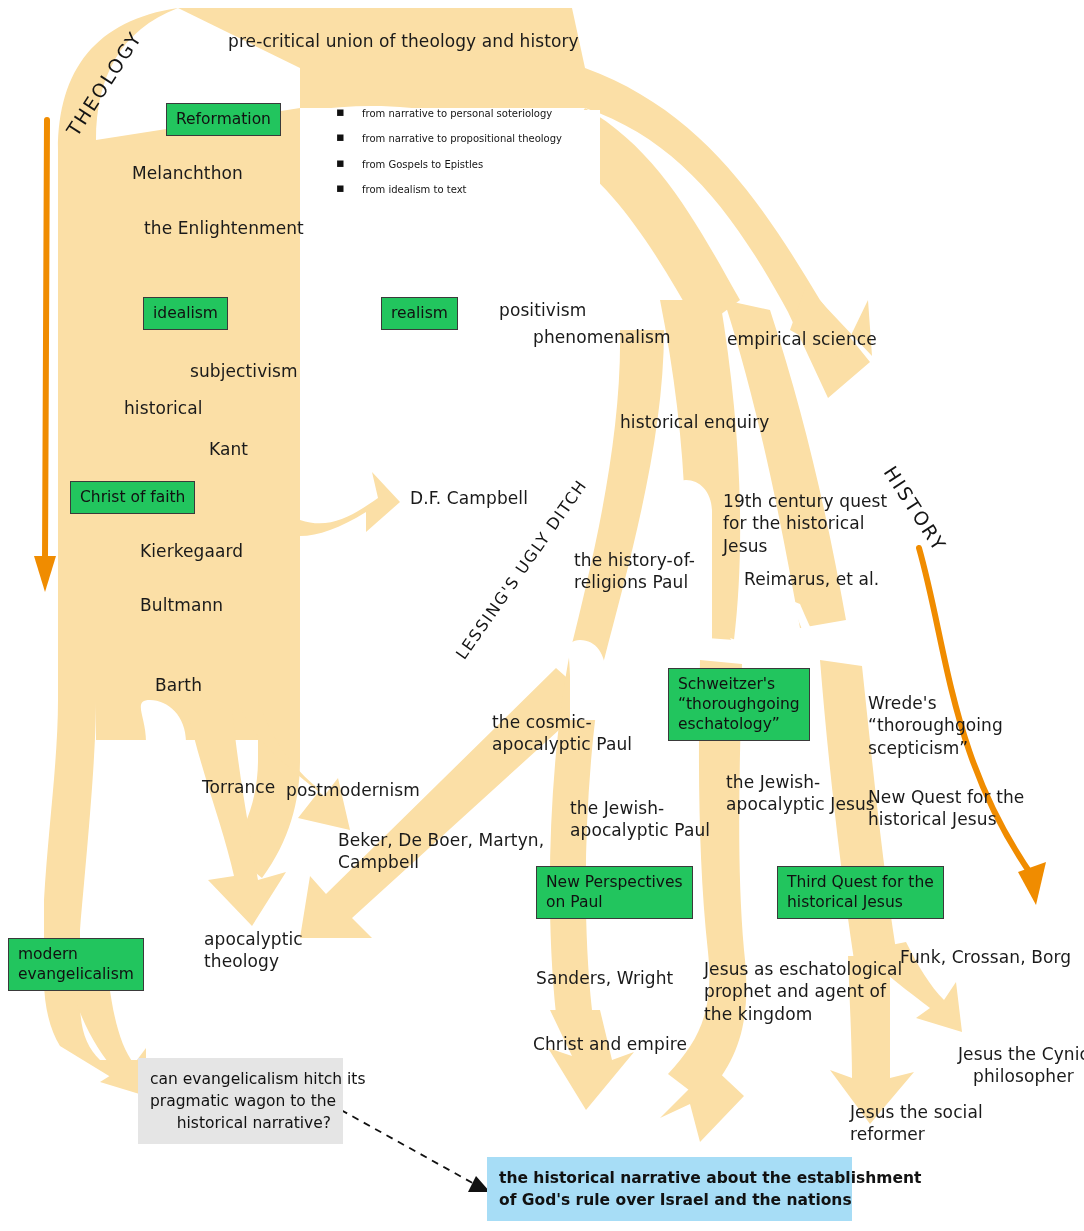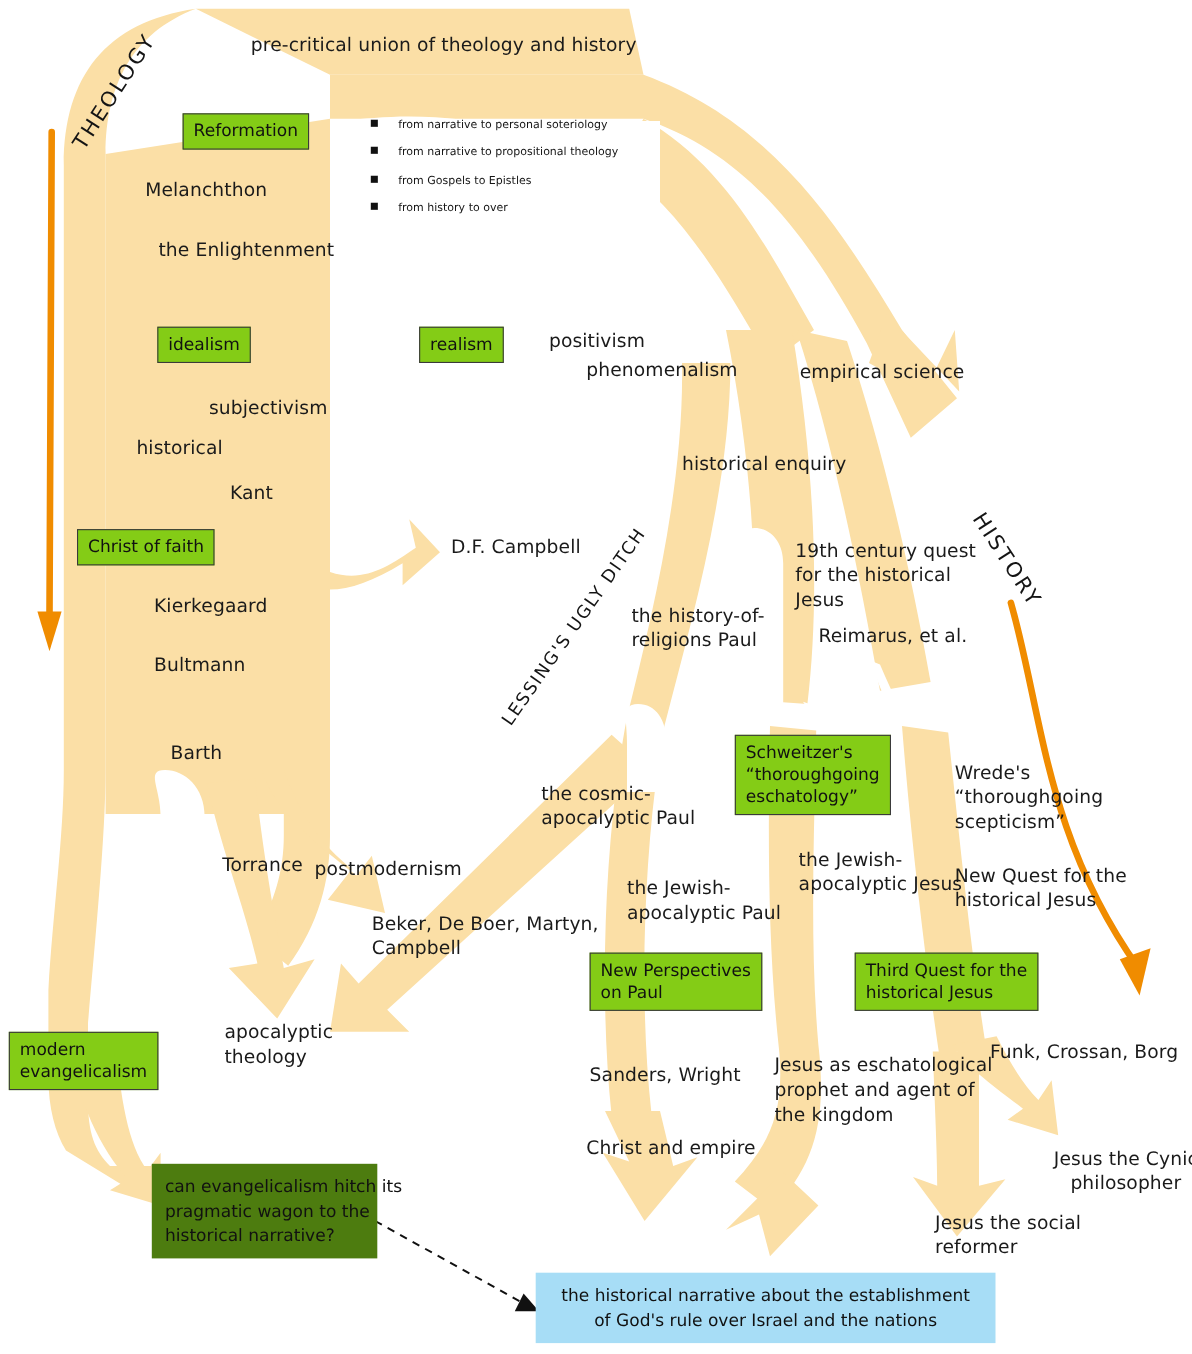--- a/index.html
+++ b/index.html
@@ -24,7 +24,7 @@
   .boxed{
     position:absolute;
     border:1.6px solid #3a3a3a;
-    background:#84cc16;
+    background:#22c55e;
     padding:5px 9px 6px 9px;
     font-family:"DejaVu Sans","Liberation Sans",sans-serif;
     font-size:15.5px;

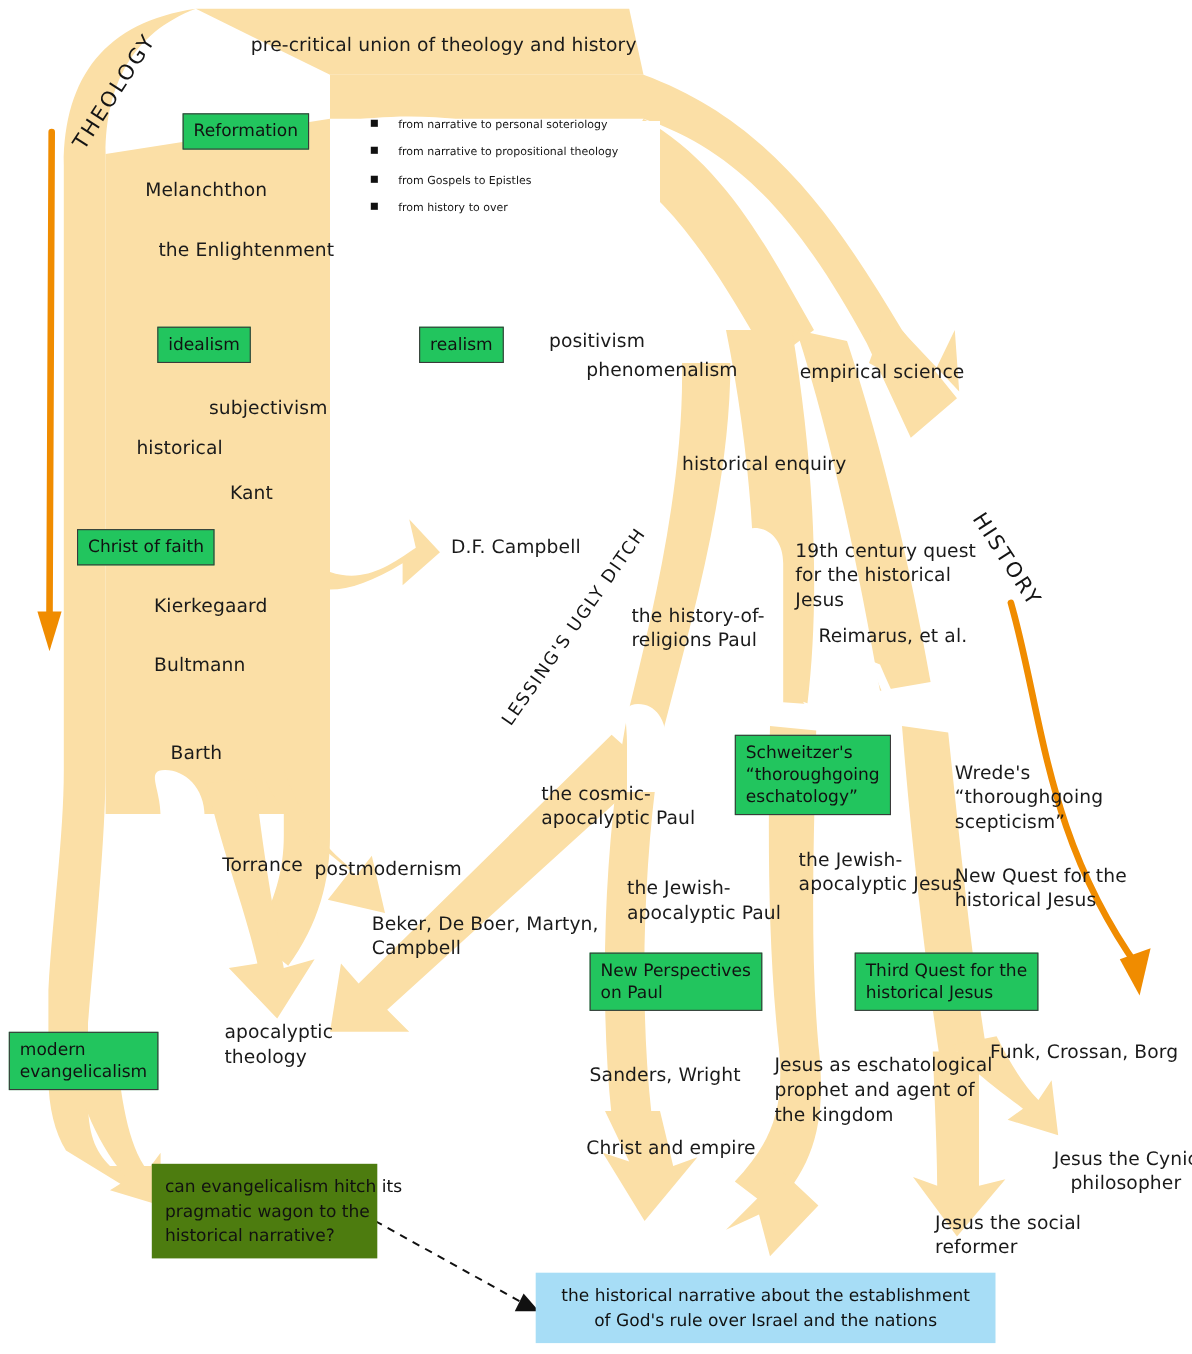--- a/index.html
+++ b/index.html
@@ -262,7 +262,7 @@
     <div class="bl">from narrative to personal soteriology</div>
     <div class="bl">from narrative to propositional theology</div>
     <div class="bl">from Gospels to Epistles</div>
-    <div class="bl">from history to over</div>
+    <div class="bl">from idealism to text</div>
   </div>
 
   <div class="boxed" style="left:166px;top:103px;">Reformation</div>

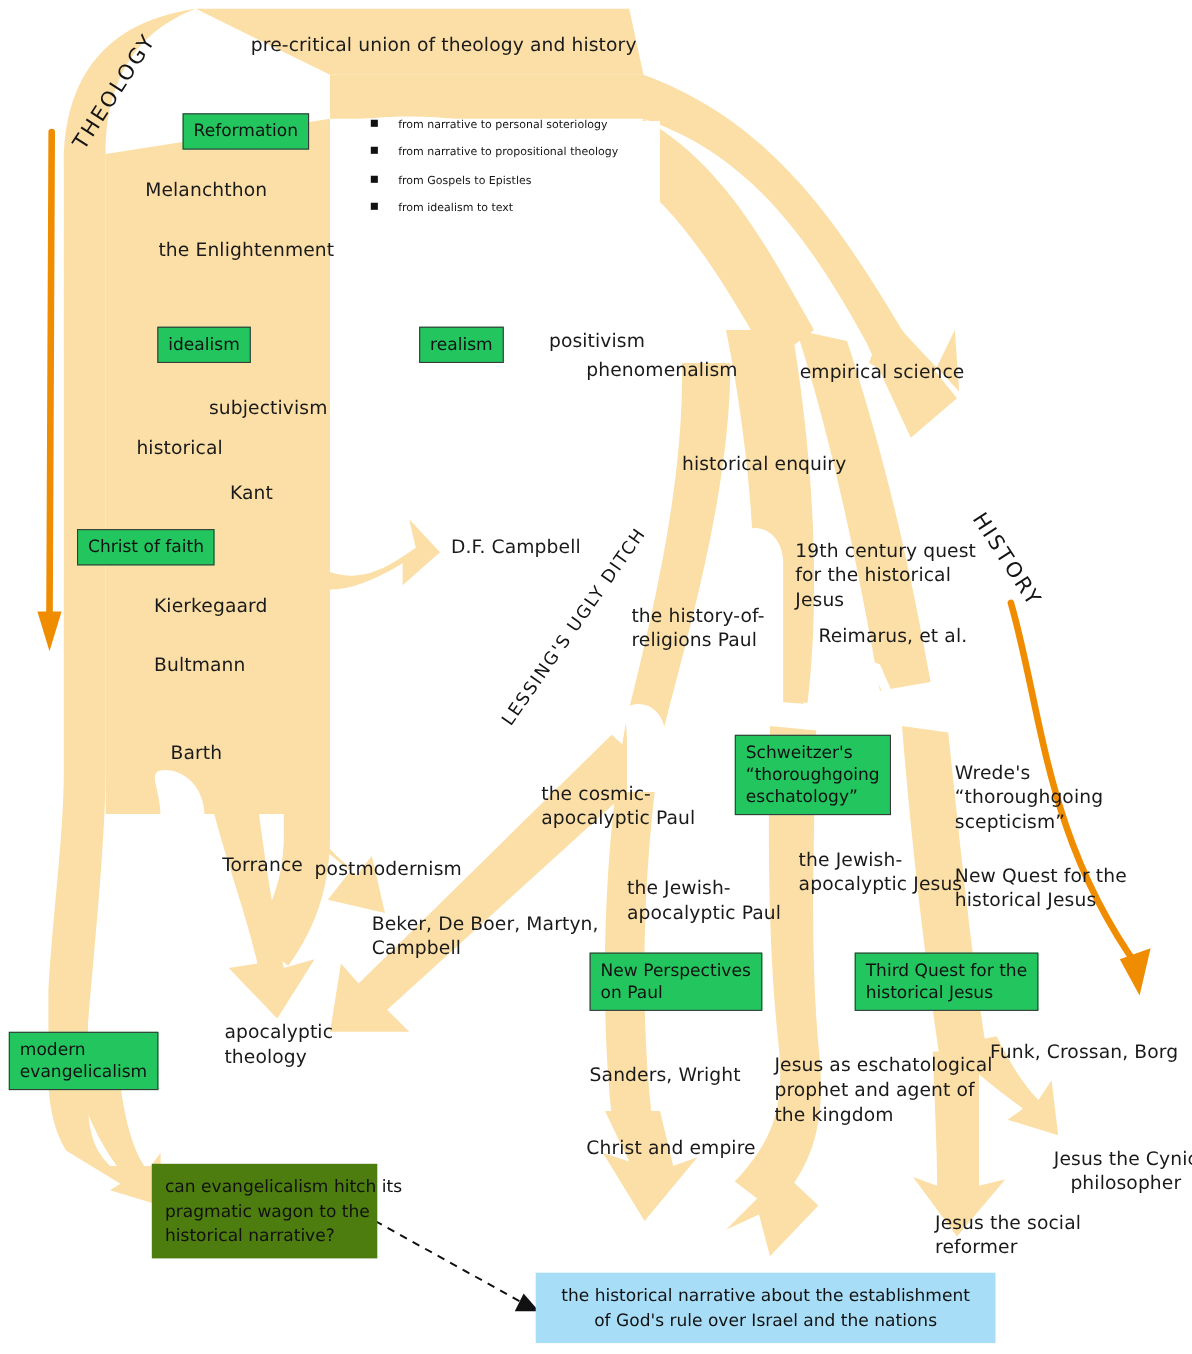--- a/index.html
+++ b/index.html
@@ -67,7 +67,7 @@
     white-space:pre;
     padding:10px 12px;
   }
-  .cbox.green{background:#4d7c0f;text-align:left;}
+  .cbox.green{background:#e5e5e5;text-align:right;}
   .cbox.blue{background:#a7ddf6;text-align:center;}
   .ctr{text-align:center;}
 </style>

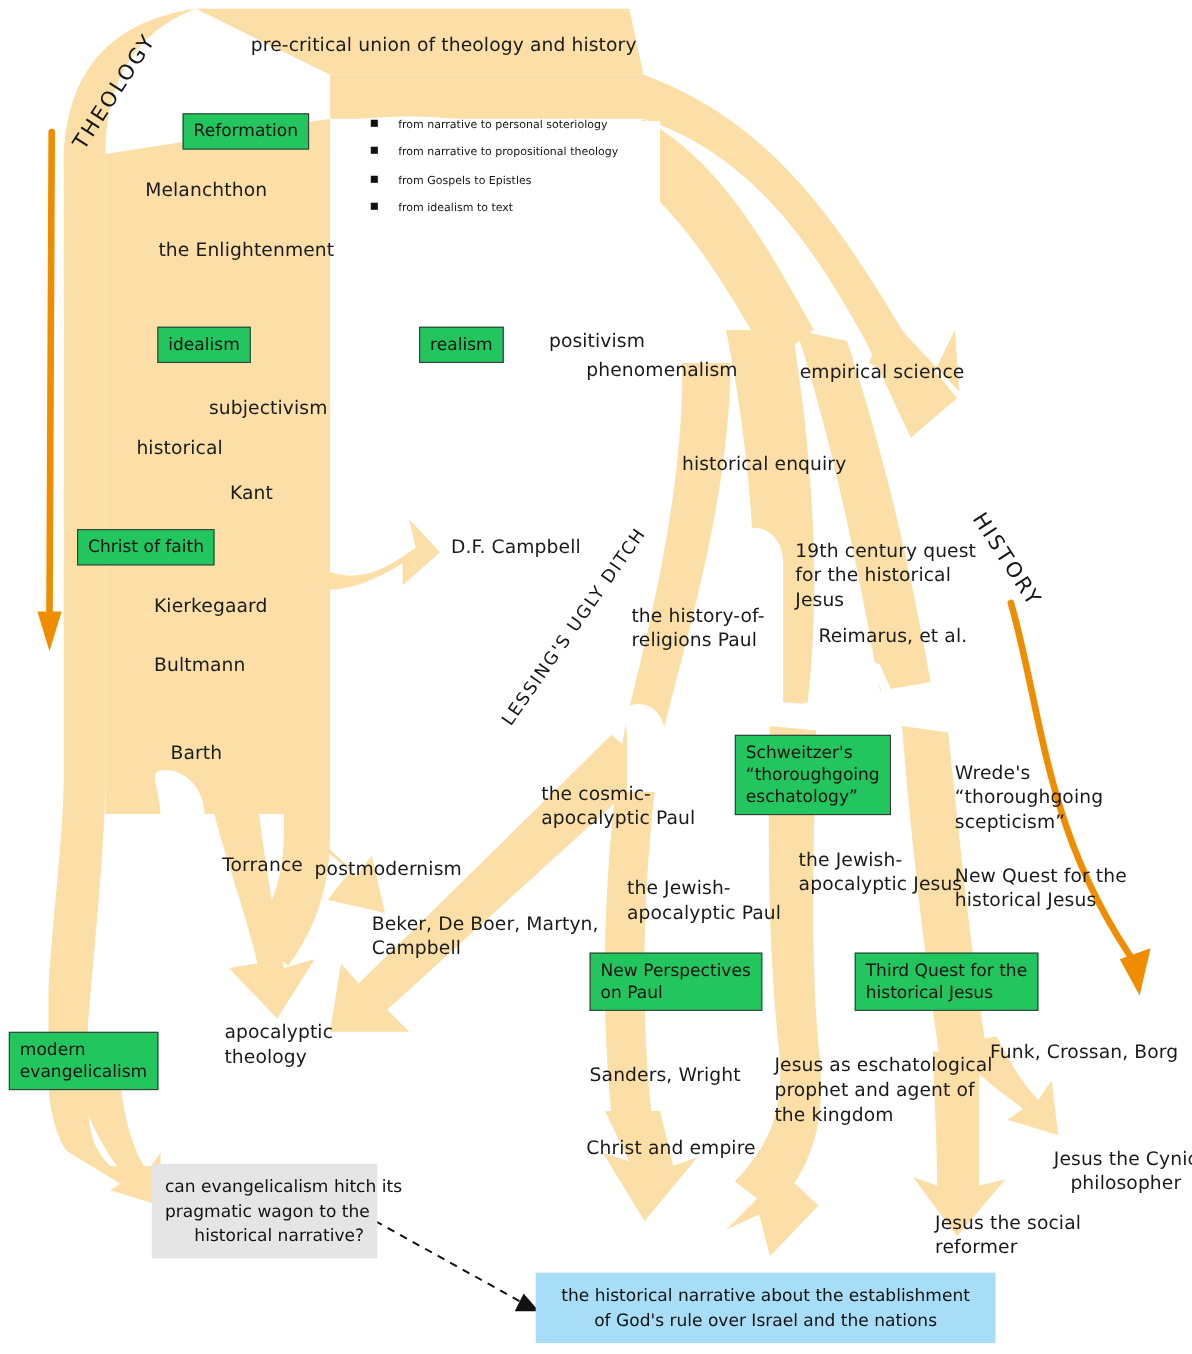--- a/index.html
+++ b/index.html
@@ -367,7 +367,7 @@
 pragmatic wagon to the
 historical narrative?</div>
 
-  <div class="cbox blue" style="left:487px;top:1157px;width:418px;">the historical narrative about the establishment
+  <div class="cbox blue" style="left:487px;top:1157px;width:365px;font-weight:bold;">the historical narrative about the establishment
 of God's rule over Israel and the nations</div>
 
 </div>

